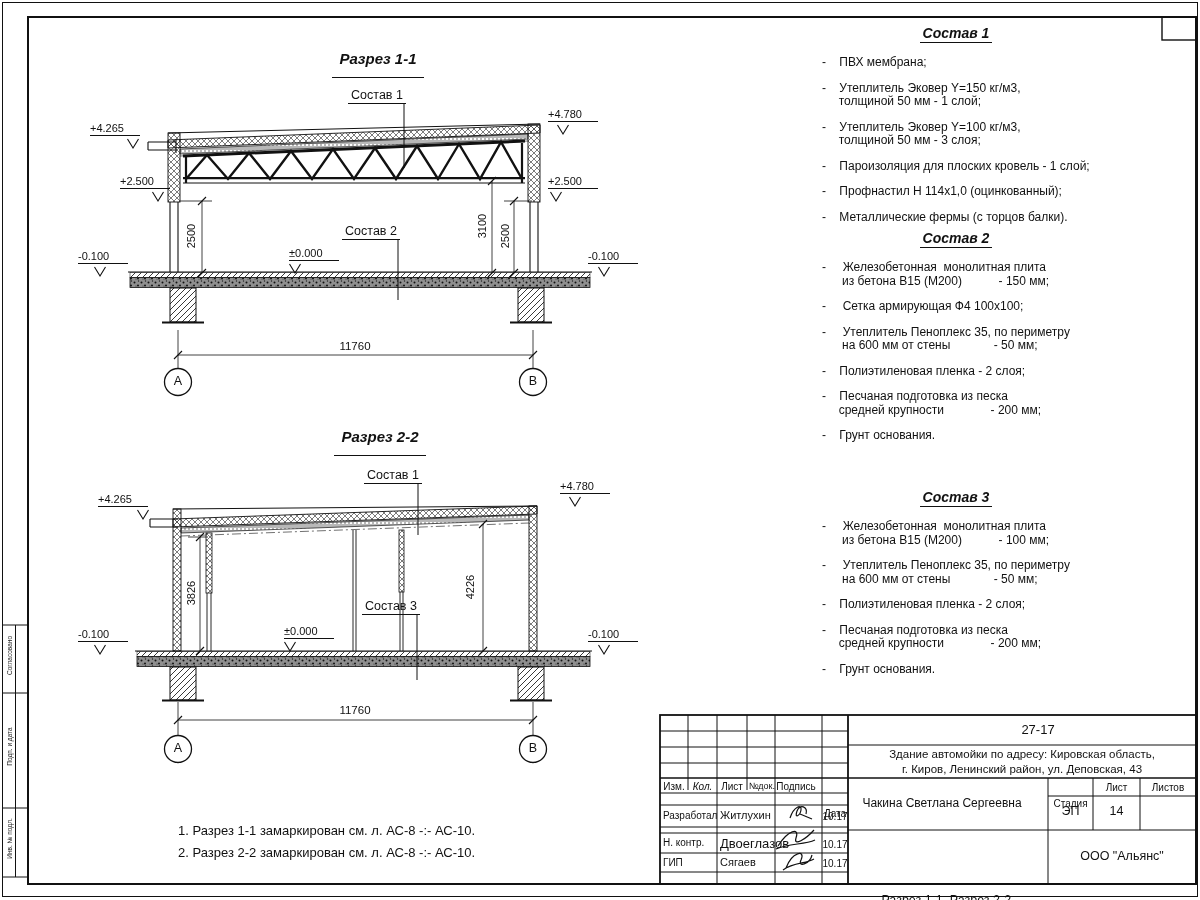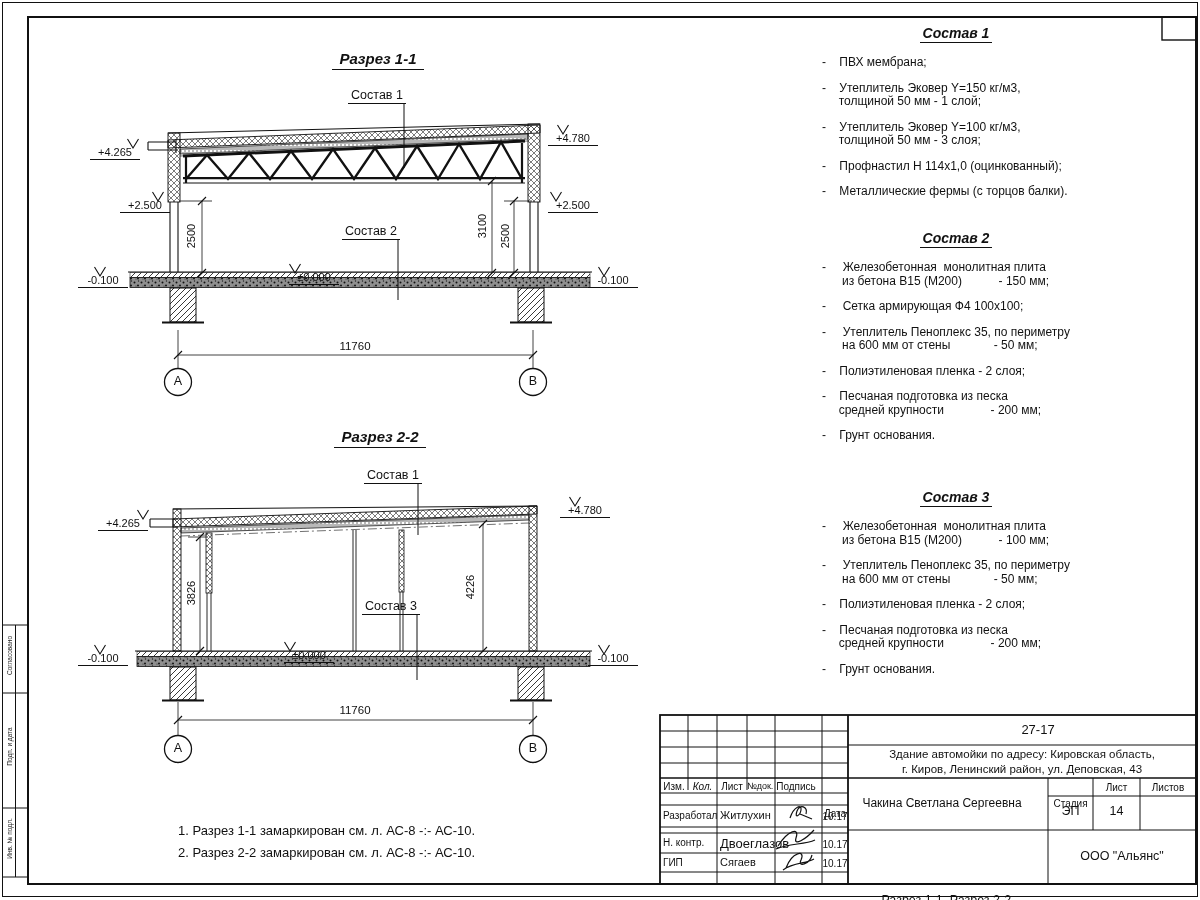--- a/index.html
+++ b/index.html
@@ -12,7 +12,7 @@
   .vdim{font-size:11px;text-align:center;width:64px;transform:rotate(-90deg);}
   .callout{font-size:12.5px;text-align:center;border-bottom:1.2px solid #111;padding-bottom:1px;width:58px;}
   .sec-title{font-size:15px;font-weight:bold;font-style:italic;text-align:center;
-             border-bottom:1.6px solid #111;padding-bottom:2px;width:92px;}
+             border-bottom:1.6px solid #111;padding-bottom:10px;width:92px;}
   .axis{font-size:12.5px;text-align:center;width:18px;}
   .comp{position:absolute;left:822px;width:340px;}
   .comp-hw{width:268px;text-align:center;margin-bottom:13px;}

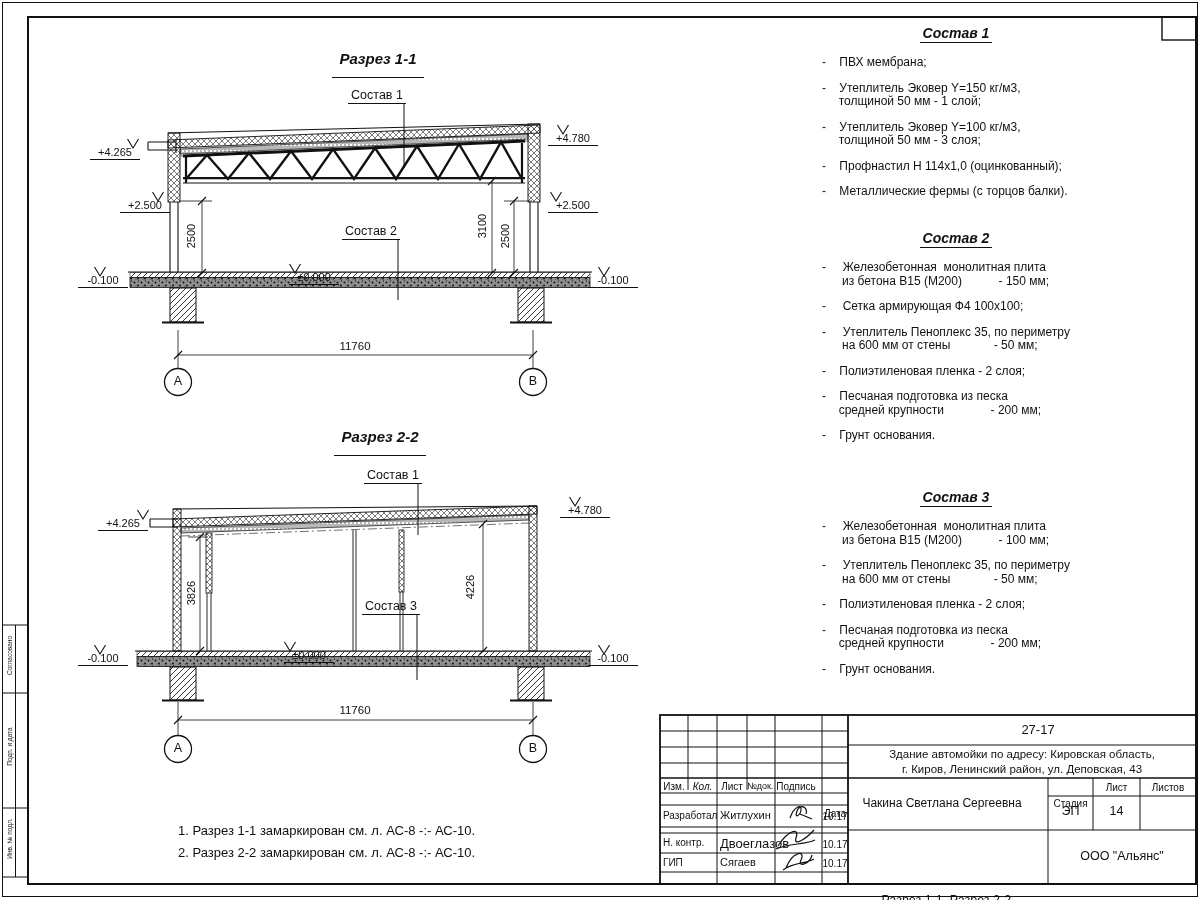--- a/index.html
+++ b/index.html
@@ -7,7 +7,7 @@
          font-family:"Liberation Sans",sans-serif;color:#111;}
   svg{position:absolute;left:0;top:0;}
   .lbl{position:absolute;white-space:nowrap;color:#111;}
-  .elev{font-size:11px;text-align:center;border-bottom:1.2px solid #111;padding-bottom:1px;width:50px;margin-top:24px;}
+  .elev{font-size:11px;border-bottom:1.2px solid #111;padding-bottom:1px;width:50px;}
   .dimtxt{font-size:11.5px;text-align:center;width:80px;}
   .vdim{font-size:11px;text-align:center;width:64px;transform:rotate(-90deg);}
   .callout{font-size:12.5px;text-align:center;border-bottom:1.2px solid #111;padding-bottom:1px;width:58px;}

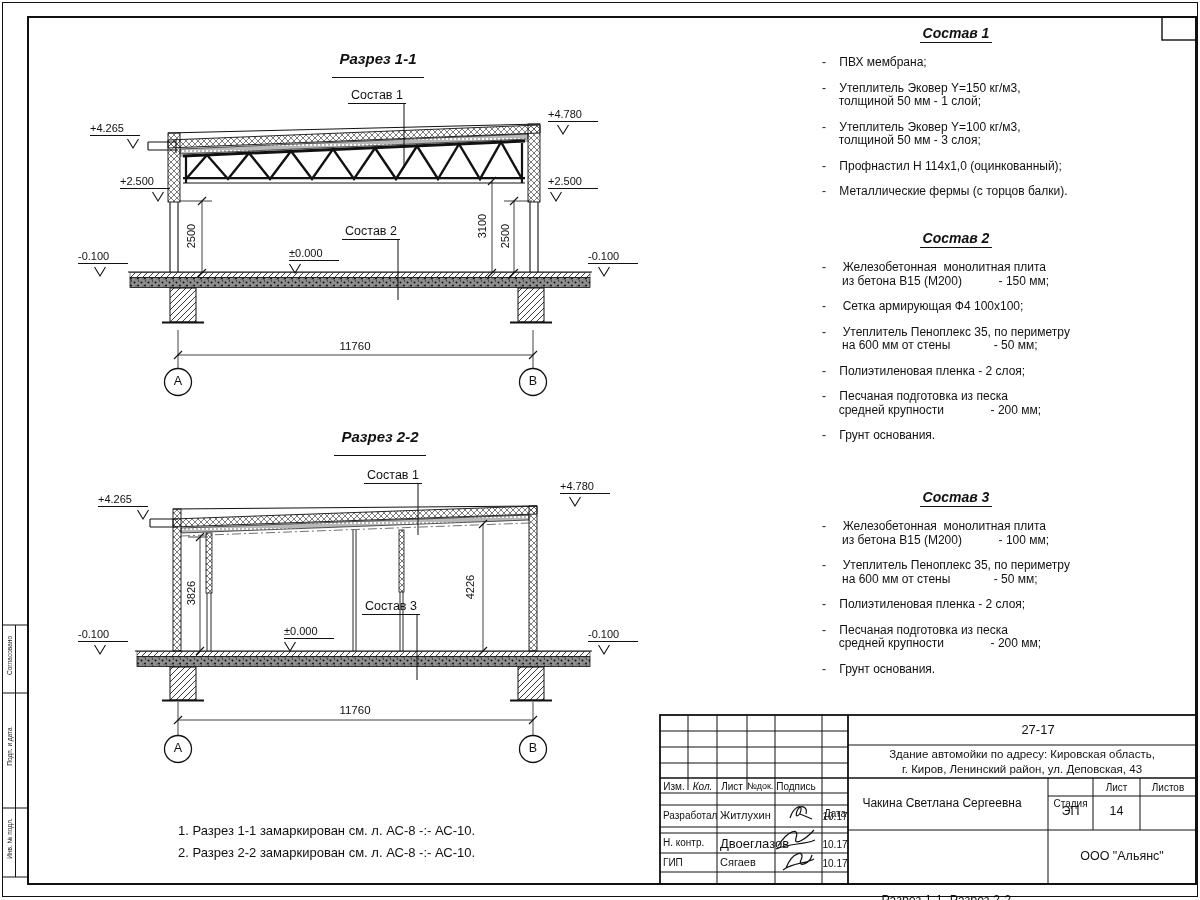--- a/index.html
+++ b/index.html
@@ -221,6 +221,7 @@
      толщиной 50 мм - 1 слой;</div>
   <div class="item">-    Утеплитель Эковер Y=100 кг/м3,
      толщиной 50 мм - 3 слоя;</div>
+  <div class="item">-    Пароизоляция для плоских кровель - 1 слой;</div>
   <div class="item">-    Профнастил Н 114х1,0 (оцинкованный);</div>
   <div class="item">-    Металлические фермы (с торцов балки).</div>
 </div>

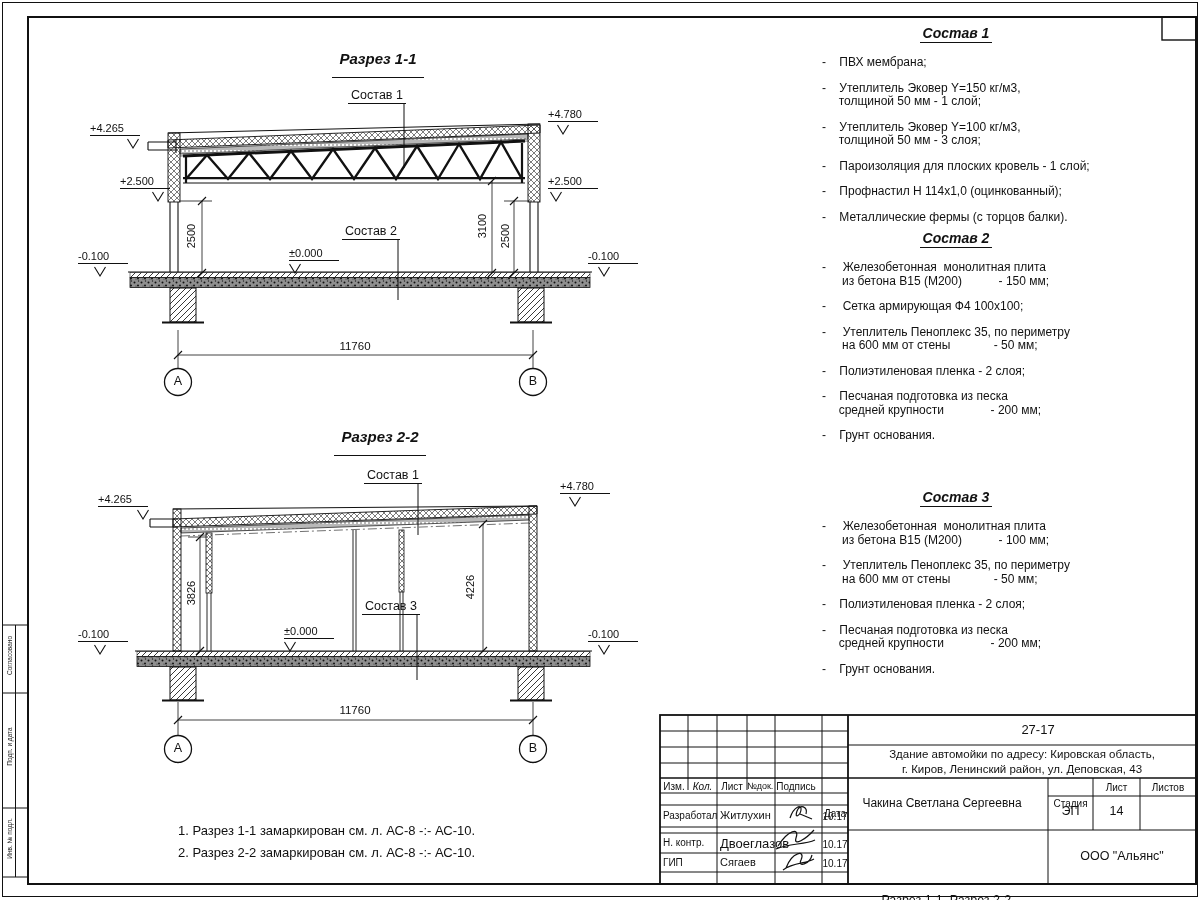--- a/index.html
+++ b/index.html
@@ -258,7 +258,7 @@
 <div class="lbl tb tb-center" style="left:660px;top:781px;width:28px;">Изм.</div>
 <div class="lbl tb tb-center" style="left:688px;top:781px;width:29px;font-style:italic;">Кол.</div>
 <div class="lbl tb tb-center" style="left:717px;top:781px;width:30px;">Лист</div>
-<div class="lbl tb tb-center" style="left:747px;top:781px;width:20px;font-size:9px;">№док.</div>
+<div class="lbl tb tb-center" style="left:747px;top:781px;width:28px;font-size:9px;text-align:right;">№док.</div>
 <div class="lbl tb tb-center" style="left:775px;top:781px;width:42px;">Подпись</div>
 <div class="lbl tb tb-center" style="left:822px;top:781px;width:26px;margin-top:27px;">Дата</div>
 

